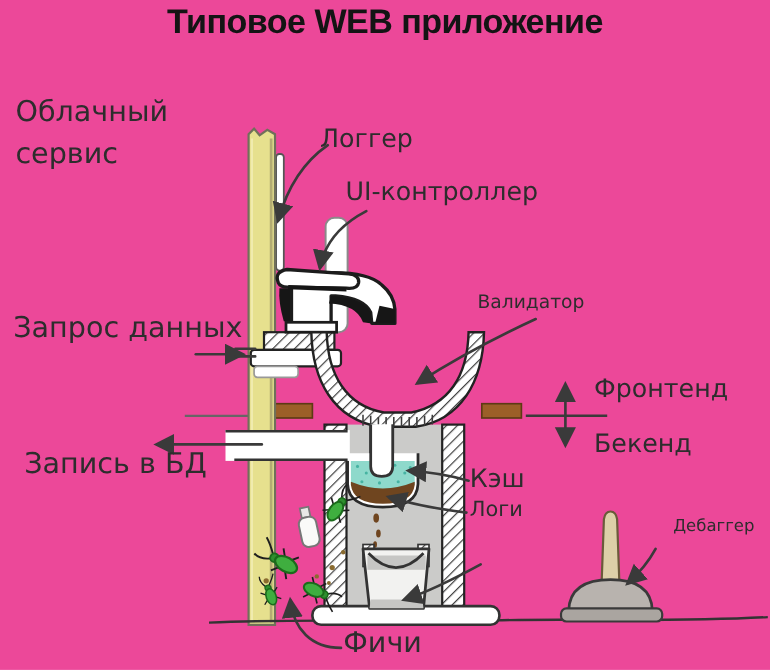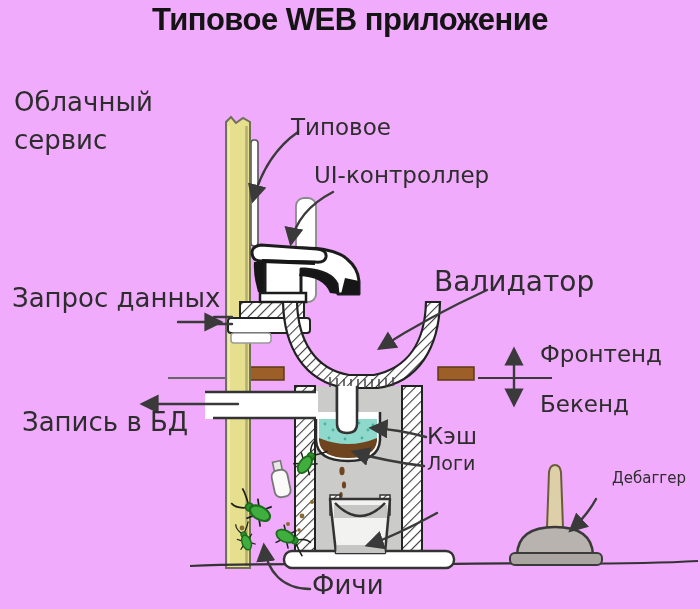--- a/index.html
+++ b/index.html
@@ -4,7 +4,7 @@
 <style>
   html,body{margin:0;padding:0;background:#ffffff;}
   .stage{
-    position:relative;width:700px;height:609px;background:#f0abfc;
+    position:relative;width:700px;height:609px;background:#ec4899;
     overflow:hidden;font-family:"DejaVu Sans", sans-serif;
   }
   .stage svg{position:absolute;left:0;top:0;}

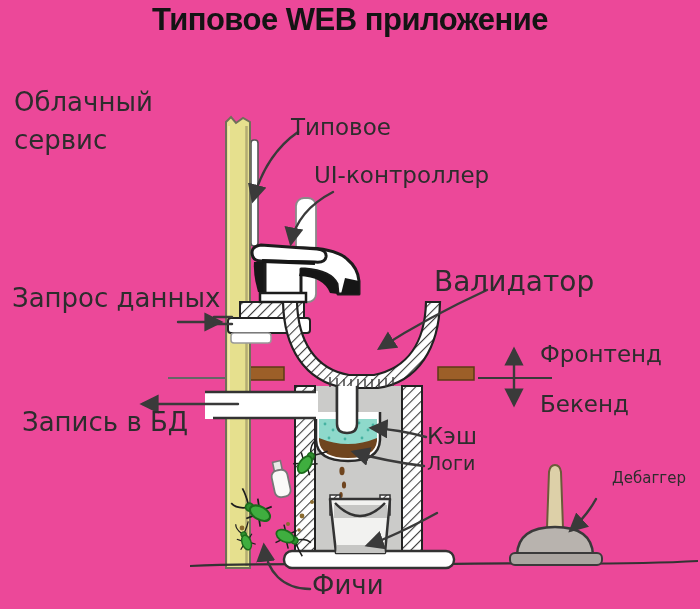--- a/index.html
+++ b/index.html
@@ -182,7 +182,7 @@
 
   <div class="lbl lbl-title">Типовое WEB приложение</div>
   <div class="lbl lbl-cloud">Облачный сервис</div>
-  <div class="lbl lbl-profile">Типовое</div>
+  <div class="lbl lbl-profile">Логгер</div>
   <div class="lbl lbl-uictrl">UI-контроллер</div>
   <div class="lbl lbl-request">Запрос данных</div>
   <div class="lbl lbl-validator">Валидатор</div>

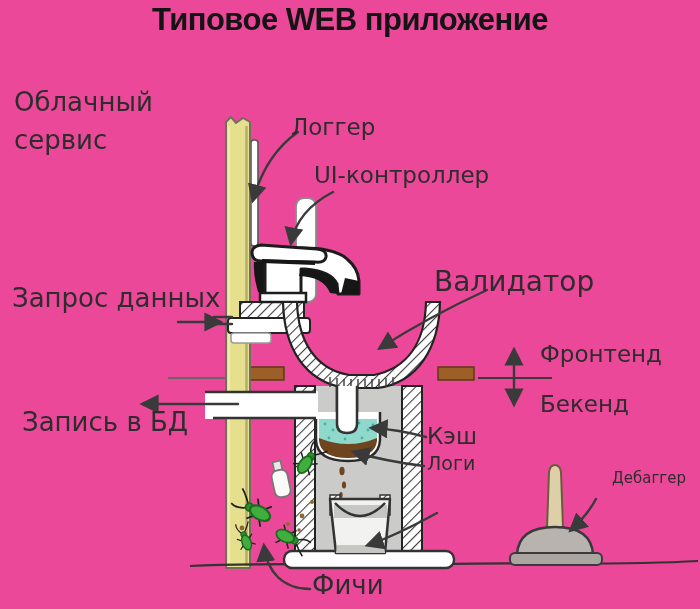--- a/index.html
+++ b/index.html
@@ -18,7 +18,7 @@
   .lbl-profile{left:291px;top:114px;font-size:23px;}
   .lbl-uictrl{left:314px;top:162px;font-size:23px;}
   .lbl-request{left:12px;top:284px;font-size:26px;}
-  .lbl-validator{left:434px;top:266px;font-size:28px;}
+  .lbl-validator{left:434px;top:266px;font-size:17px;}
   .lbl-frontend{left:540px;top:341px;font-size:23px;text-align:center;}
   .lbl-backend{left:540px;top:391px;font-size:23px;}
   .lbl-writedb{left:22px;top:408px;font-size:26px;}

